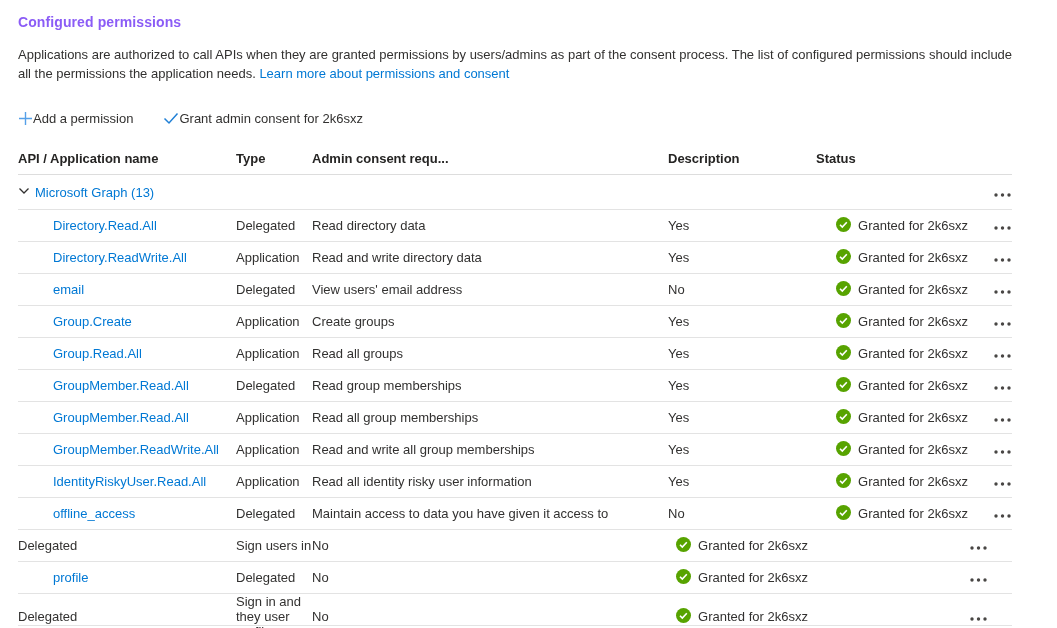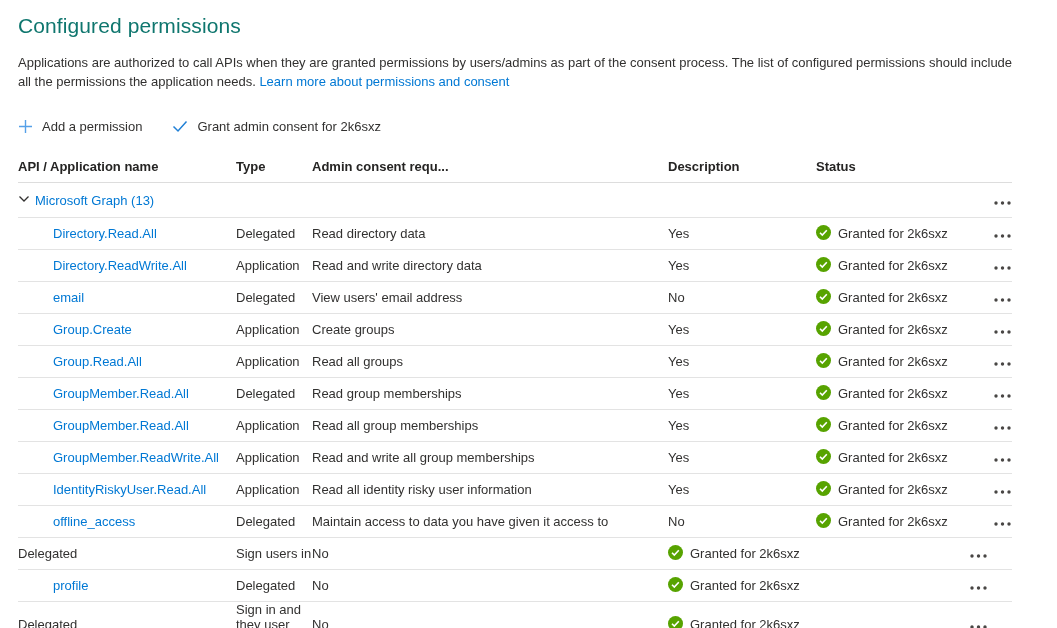--- a/index.html
+++ b/index.html
@@ -13,9 +13,9 @@
   .container { padding: 14px 0 0 18px; width: 1030px; }
 
   h1.page-title {
-    font-size: 21px;
-    font-weight: 400;
-    color: #0f766e;
+    font-size: 14px;
+    font-weight: 700;
+    color: #8b5cf6;
     letter-spacing: .1px;
     margin-bottom: 15px;
   }

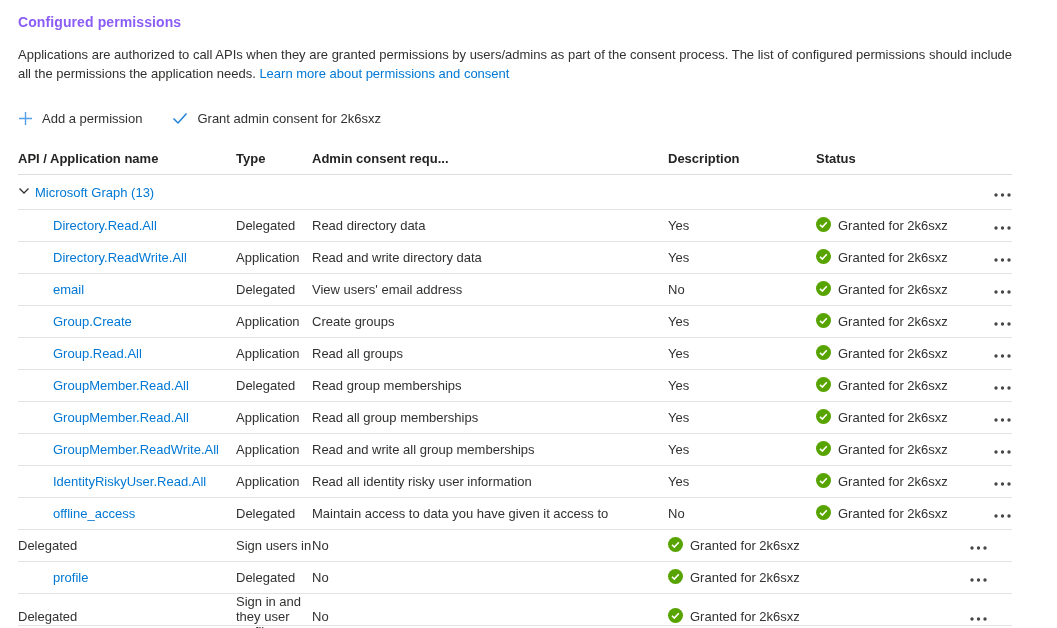--- a/index.html
+++ b/index.html
@@ -40,7 +40,7 @@
   .toolbar-btn {
     display: flex;
     align-items: center;
-    gap: 9px;
+    gap: 0;
     background: none;
     border: none;
     font-family: "Liberation Sans", sans-serif;

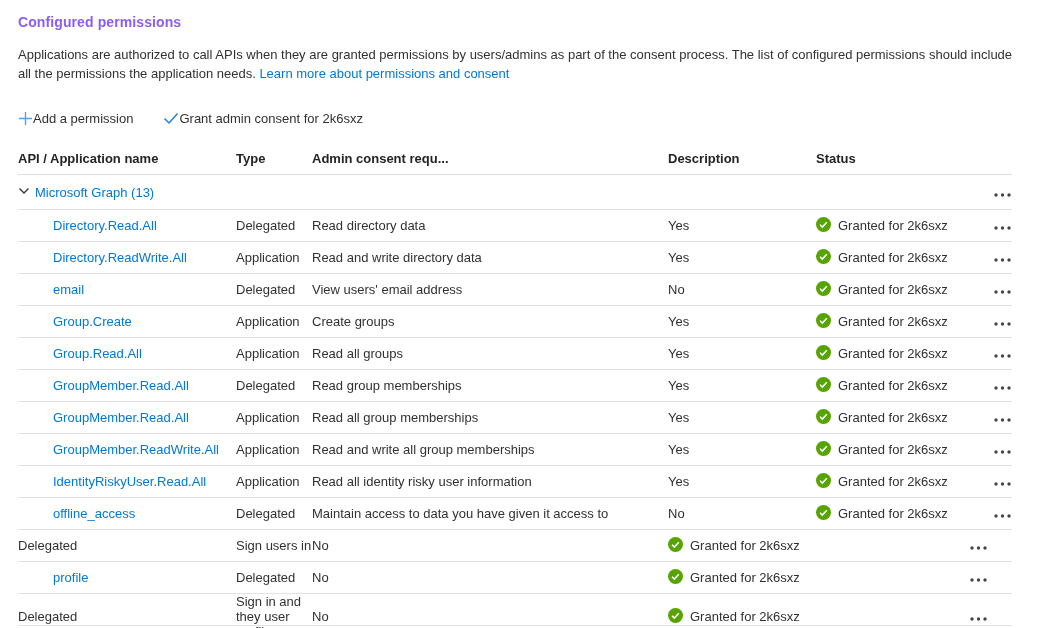--- a/index.html
+++ b/index.html
@@ -85,7 +85,7 @@
     font-size: 13px;
   }
   .cell-name { padding-left: 35px; }
-  .cell-status { display: flex; align-items: center; gap: 7px; }
+  .cell-status { display: flex; align-items: center; gap: 7px; justify-content: center; }
   .cell-status svg { flex: none; }
 
   .more-cell { display: flex; justify-content: flex-end; }

